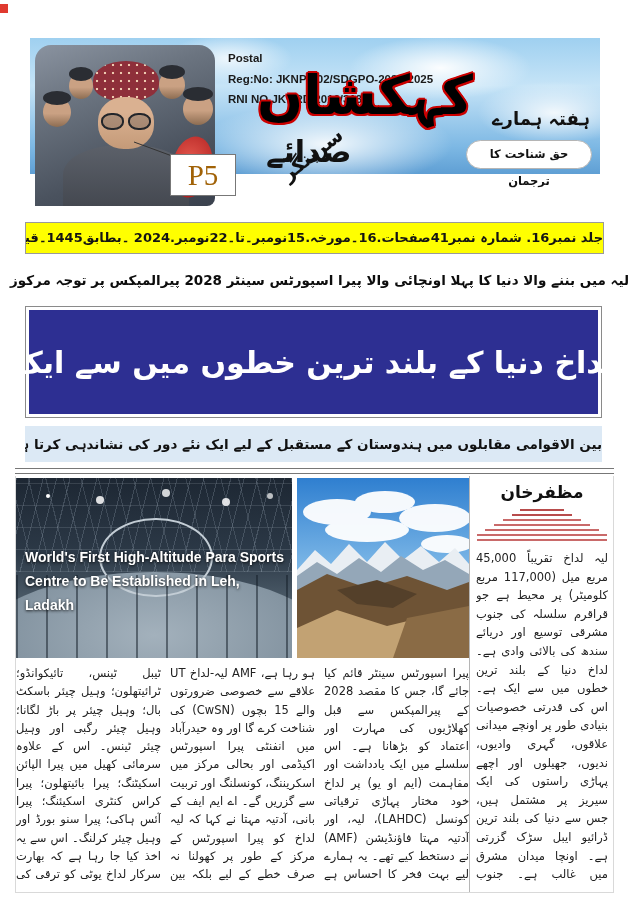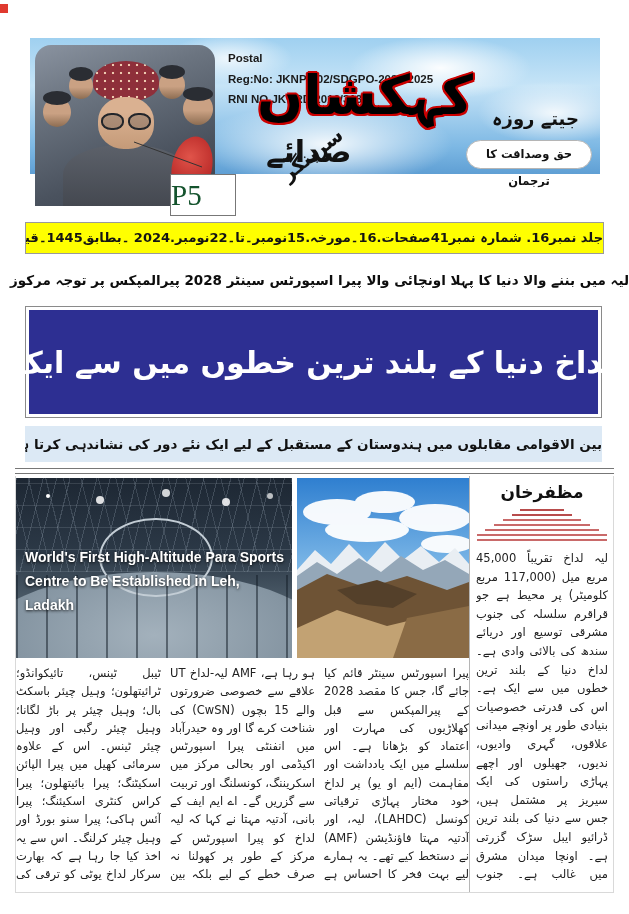--- a/index.html
+++ b/index.html
@@ -128,7 +128,7 @@
     </div>
 
     <div class="mast-title" dir="rtl">کہکشاں</div>
-    <div class="mast-weekly" dir="rtl">جیتے روزہ</div>
+    <div class="mast-weekly" dir="rtl">ہفتہ ہمارے</div>
     <div class="mast-sadaye" dir="rtl">صدائے</div>
     <div class="mast-city" dir="rtl">سرینگر</div>
 

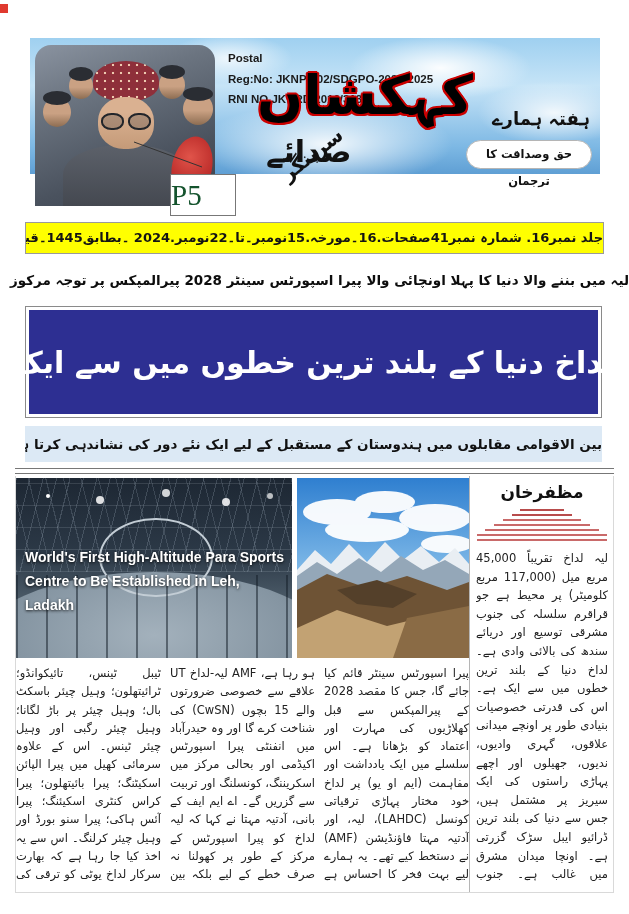--- a/index.html
+++ b/index.html
@@ -136,7 +136,7 @@
       <line x1="4" y1="4" x2="72" y2="29" stroke="#333" stroke-width="1"></line>
     </svg>
     <div class="p5-box latin">P5</div>
-    <div class="tagline-pill" dir="rtl">حق وصداقت کا ترجمان</div>
+    <div class="tagline-pill" dir="rtl">حق شناخت کا ترجمان</div>
   </header>
 
   <div class="issue-bar" dir="rtl">جلد نمبر16.   شمارہ نمبر41صفحات.16۔مورخہ.15نومبر۔تا۔22نومبر.2024   ۔بطابق1445۔قیمت.05۔روپئے</div>

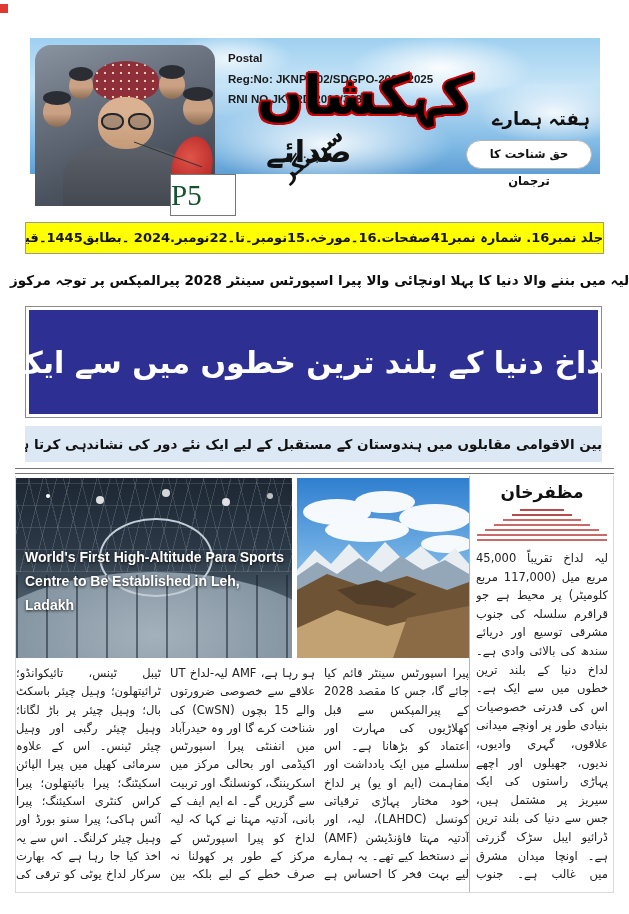--- a/index.html
+++ b/index.html
@@ -42,8 +42,8 @@
   .mast-weekly{position:absolute;left:462px;top:70px;font-size:18px;font-weight:bold;}
   .mast-sadaye{position:absolute;left:196px;top:96px;font-size:30px;font-weight:bold;margin-left:40px;}
   .mast-city{position:absolute;left:246px;top:104px;font-size:20px;font-weight:bold;transform:rotate(-38deg);}
-  .p5-box{position:absolute;left:140px;top:136px;width:64px;height:40px;background:#fff;border:1px solid #777;
-      font-family:"Liberation Serif","DejaVu Serif",serif;font-size:29px;line-height:40px;color:#14532d;}
+  .p5-box{position:absolute;left:140px;top:116px;width:64px;height:40px;background:#fff;border:1px solid #777;
+      font-family:"Liberation Serif","DejaVu Serif",serif;font-size:29px;text-align:center;line-height:40px;color:#a16207;}
   .callout{position:absolute;left:100px;top:100px;pointer-events:none;}
   .tagline-pill{position:absolute;right:8px;bottom:5px;width:124px;height:27px;background:#fff;border:1px solid #b5b5b5;
       border-radius:15px;font-size:11.5px;font-weight:bold;text-align:center;line-height:27px;}

